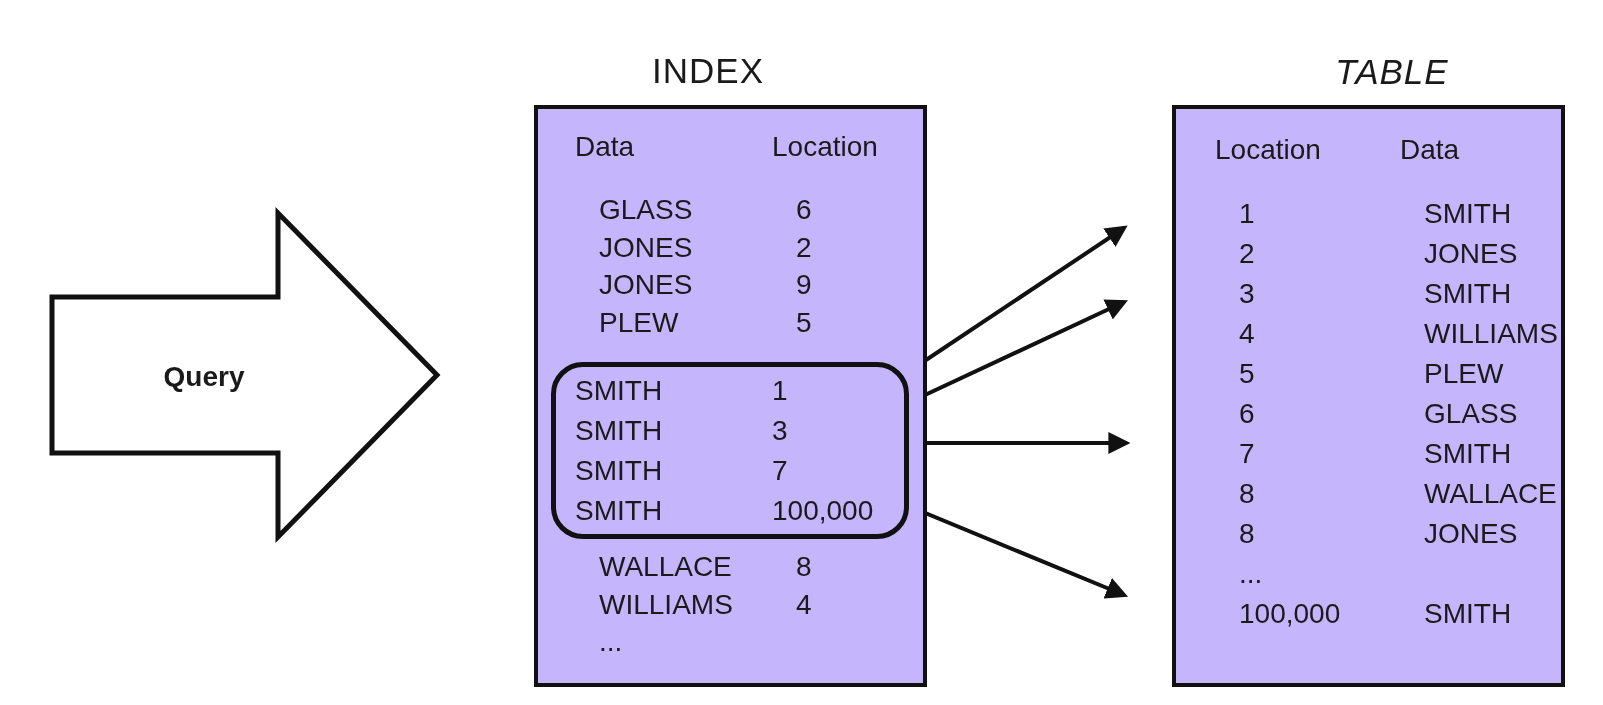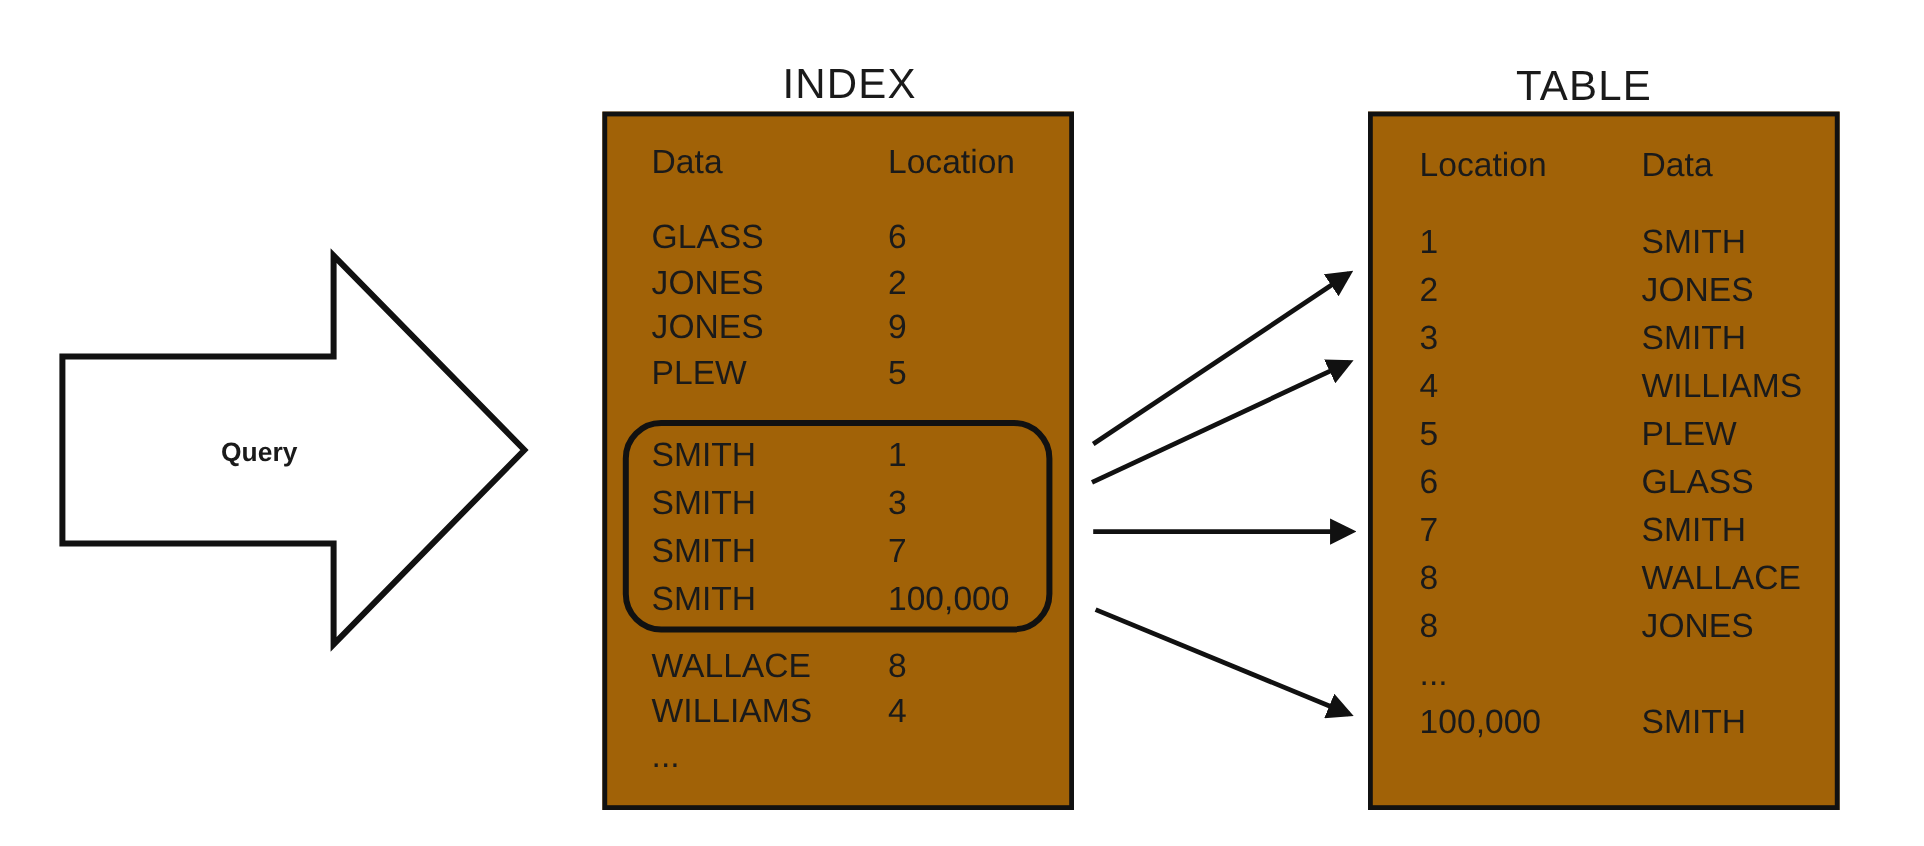--- a/index.html
+++ b/index.html
@@ -117,7 +117,7 @@
   <div class="query-label">Query</div>
 
   <div class="box-title" style="left:708px; top:51px;">INDEX</div>
-  <div class="box-title" style="left:1320px; top:52px;">TABLE</div>
+  <div class="box-title" style="left:1392px; top:52px;font-style:italic;">TABLE</div>
 
   <div class="data-box index-box">
     <div class="grid-head rows-group index-head fs">

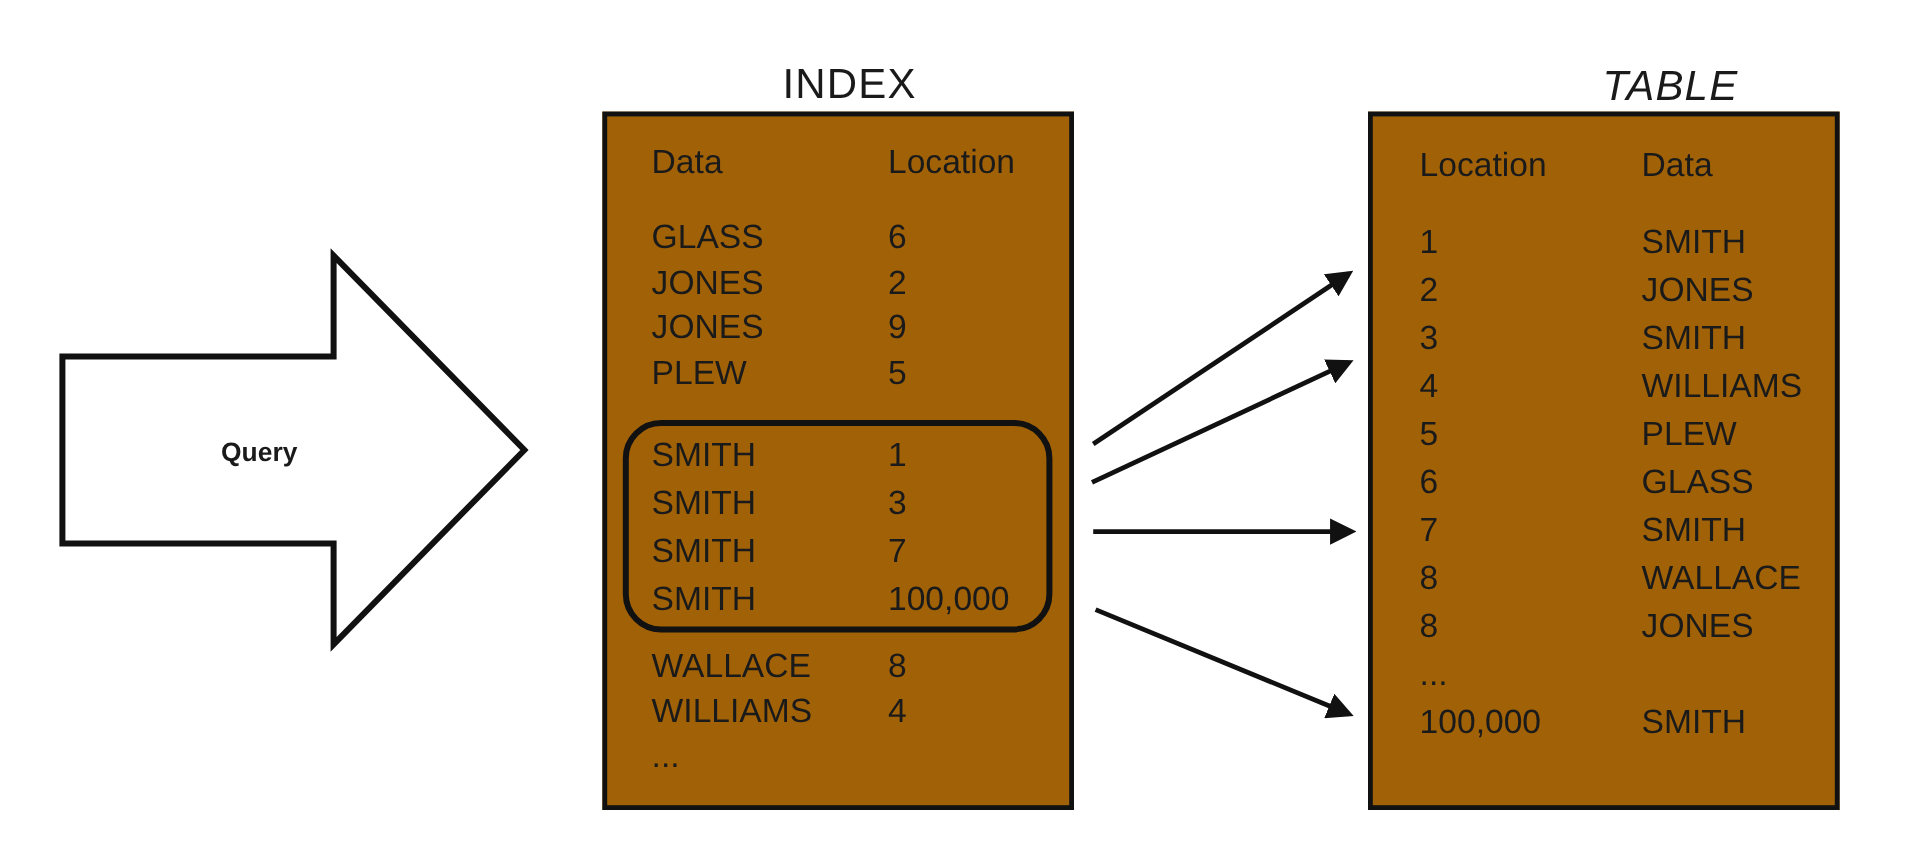--- a/index.html
+++ b/index.html
@@ -41,12 +41,13 @@
   }
   .data-box {
     position: absolute;
-    top: 93px;
+    top: 105px;
     width: 393px;
     height: 582px;
     border: 4px solid #111111;
     box-sizing: border-box;
-    background: #a16207;
+    background: #c4b5fd;
+    margin-left: 32px;
   }
   .index-box { left: 502px; }
   .table-box { left: 1140px; }

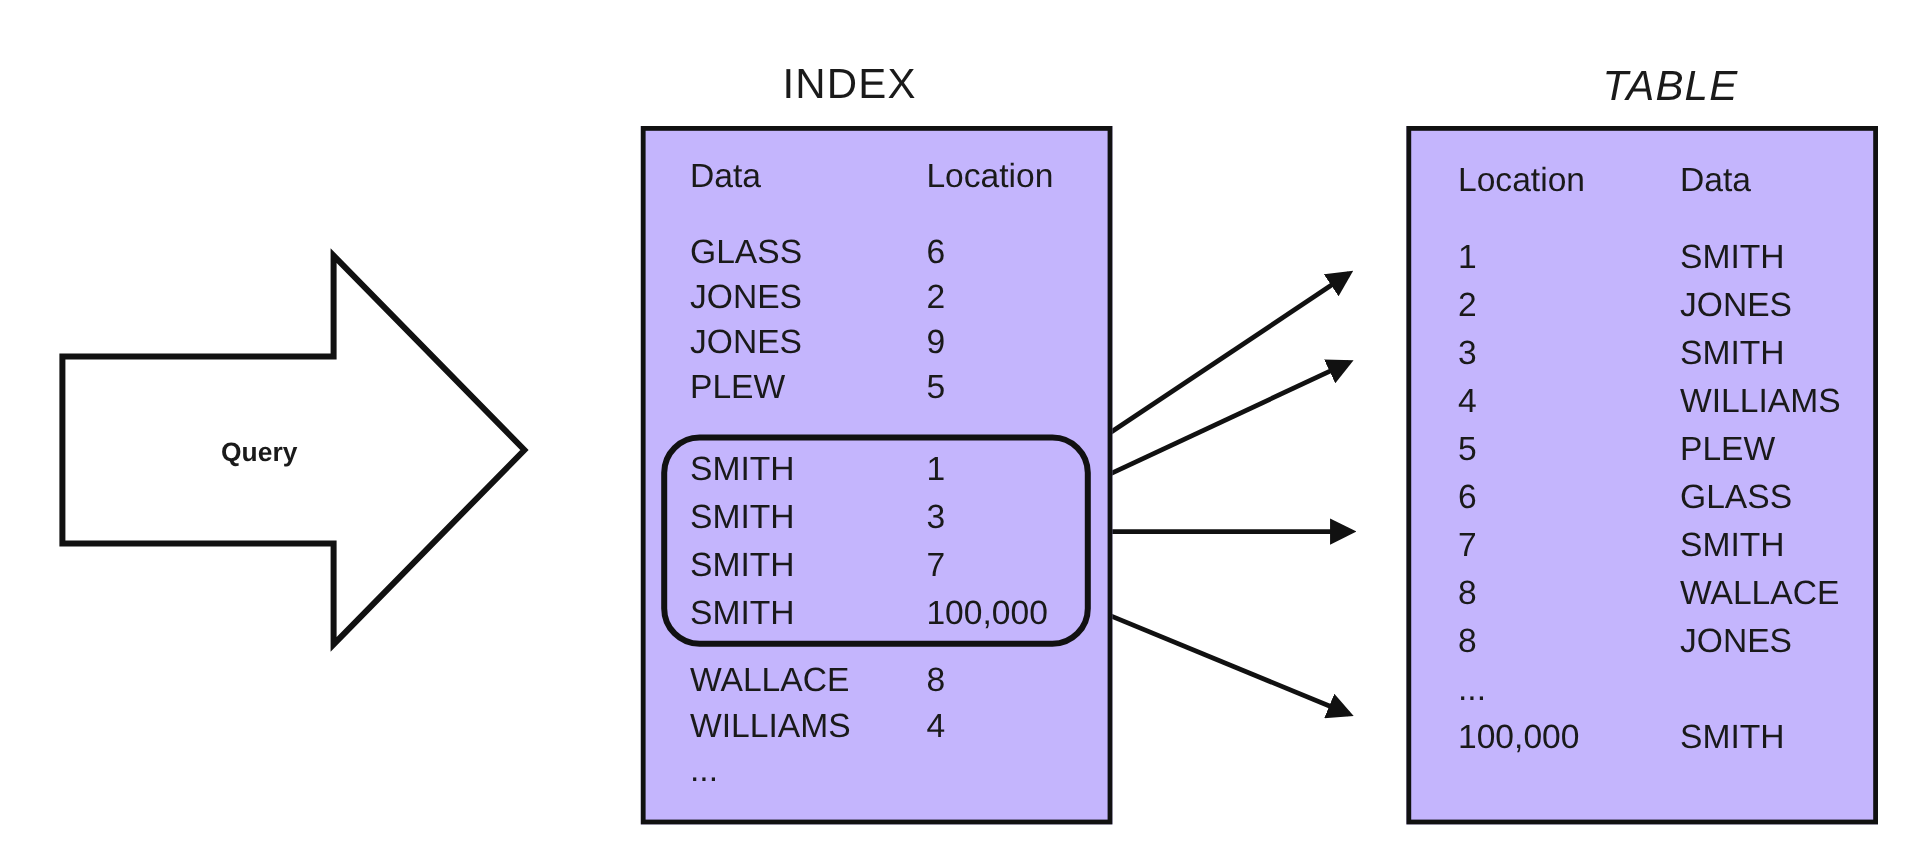--- a/index.html
+++ b/index.html
@@ -60,6 +60,7 @@
     position: absolute;
     left: 0;
     right: 0;
+    padding-left: 24px;
   }
   .fs { font-size: 28px; }
 

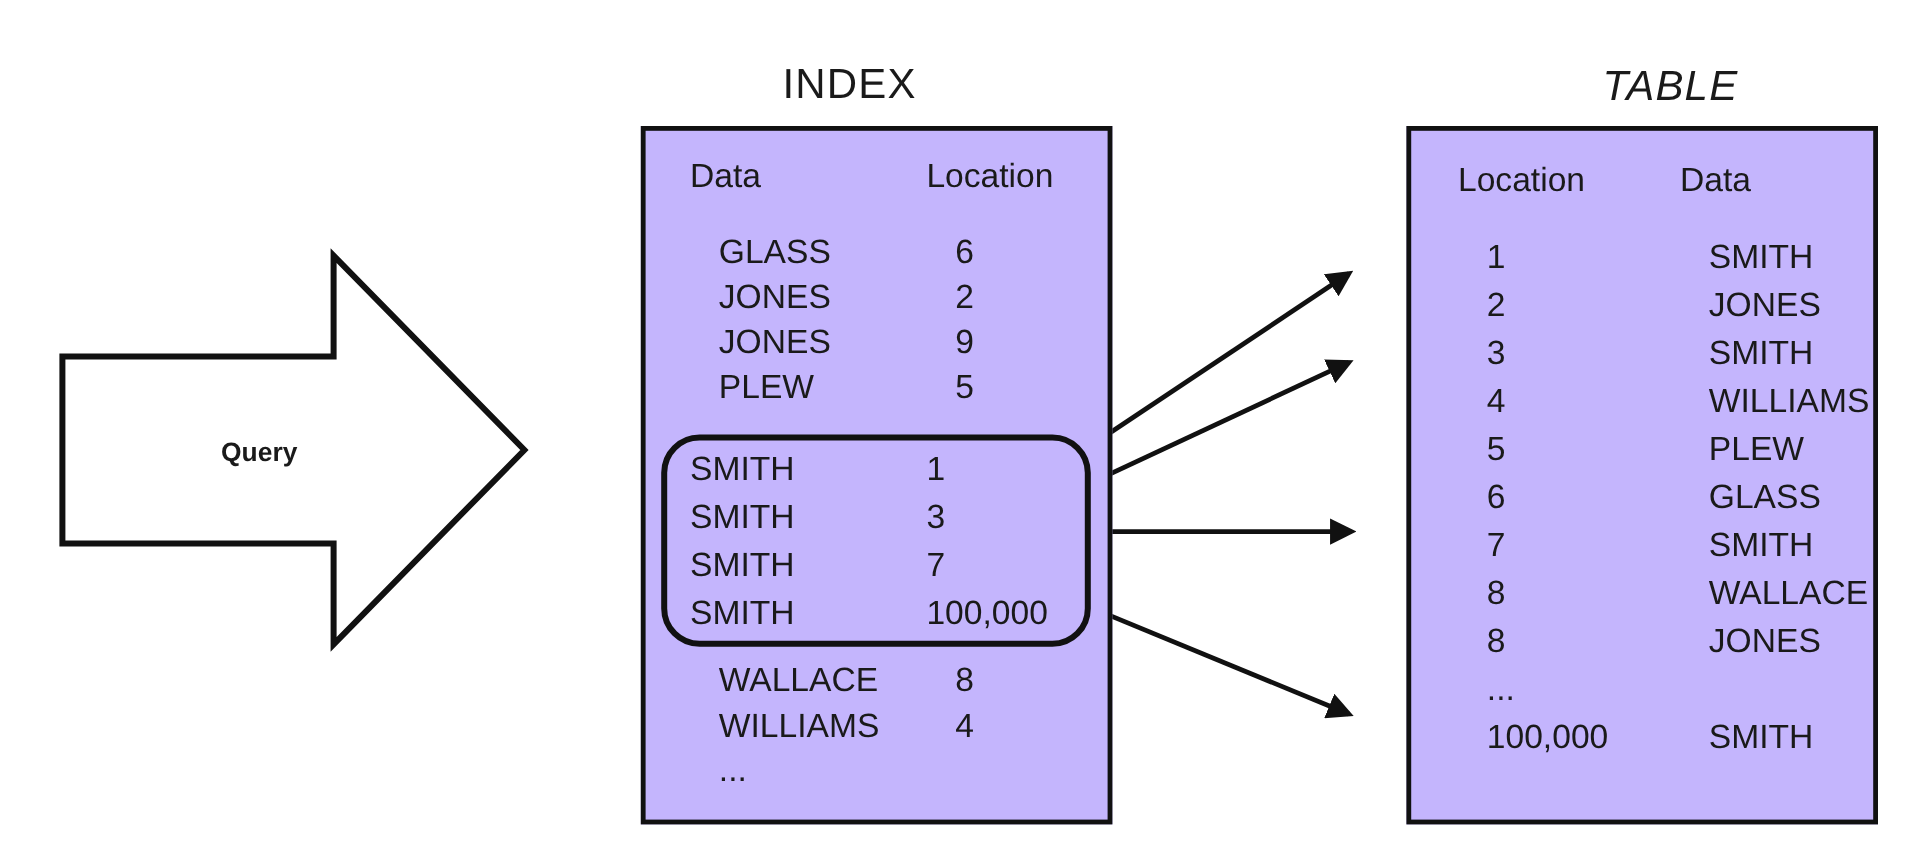--- a/index.html
+++ b/index.html
@@ -32,10 +32,10 @@
   }
   .query-label {
     position: absolute;
-    left: 216px;
+    left: 204px;
     top: 377px;
     transform: translate(-50%, -50%);
-    font-size: 22px;
+    font-size: 28px;
     font-weight: bold;
     white-space: nowrap;
   }

